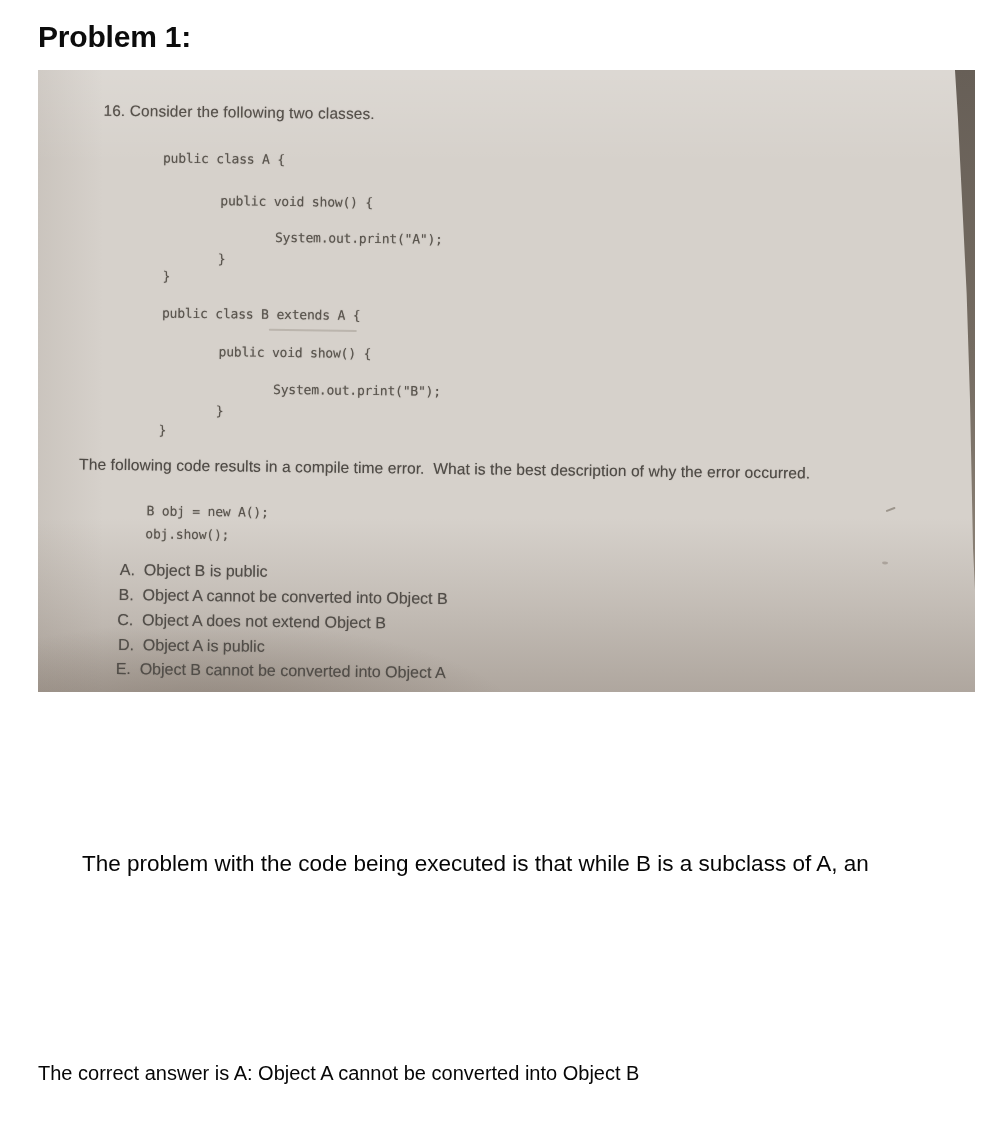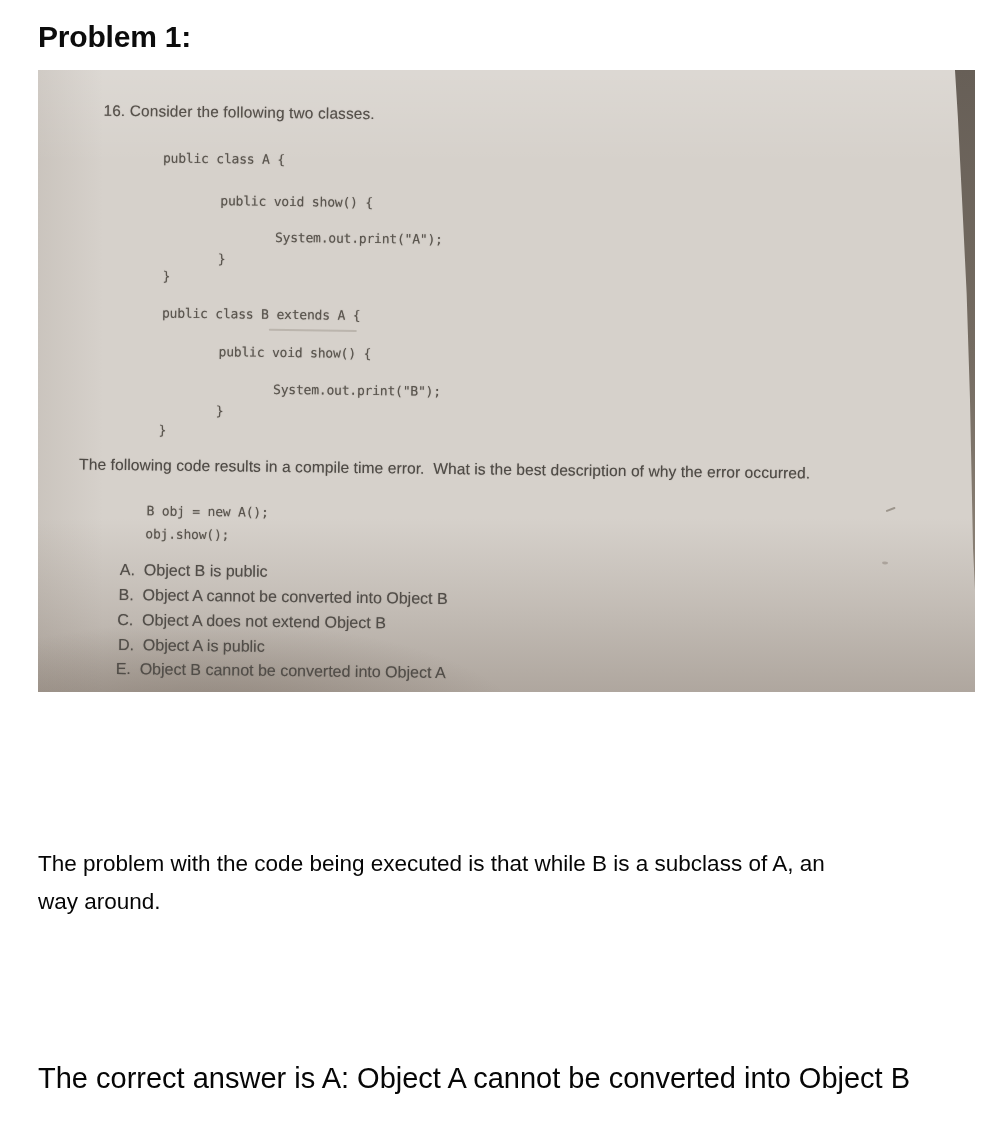--- a/index.html
+++ b/index.html
@@ -78,7 +78,7 @@
     position: absolute; left: 38px; top: 845px;
     font-size: 22.5px; line-height: 37.5px; color: #060606;
   }
-  .explanation .x-line { white-space: pre; }
+  .explanation .x-line { white-space: pre; margin-left: 44px; }
 
   .answer-line {
     position: absolute; left: 38px; top: 1062px;

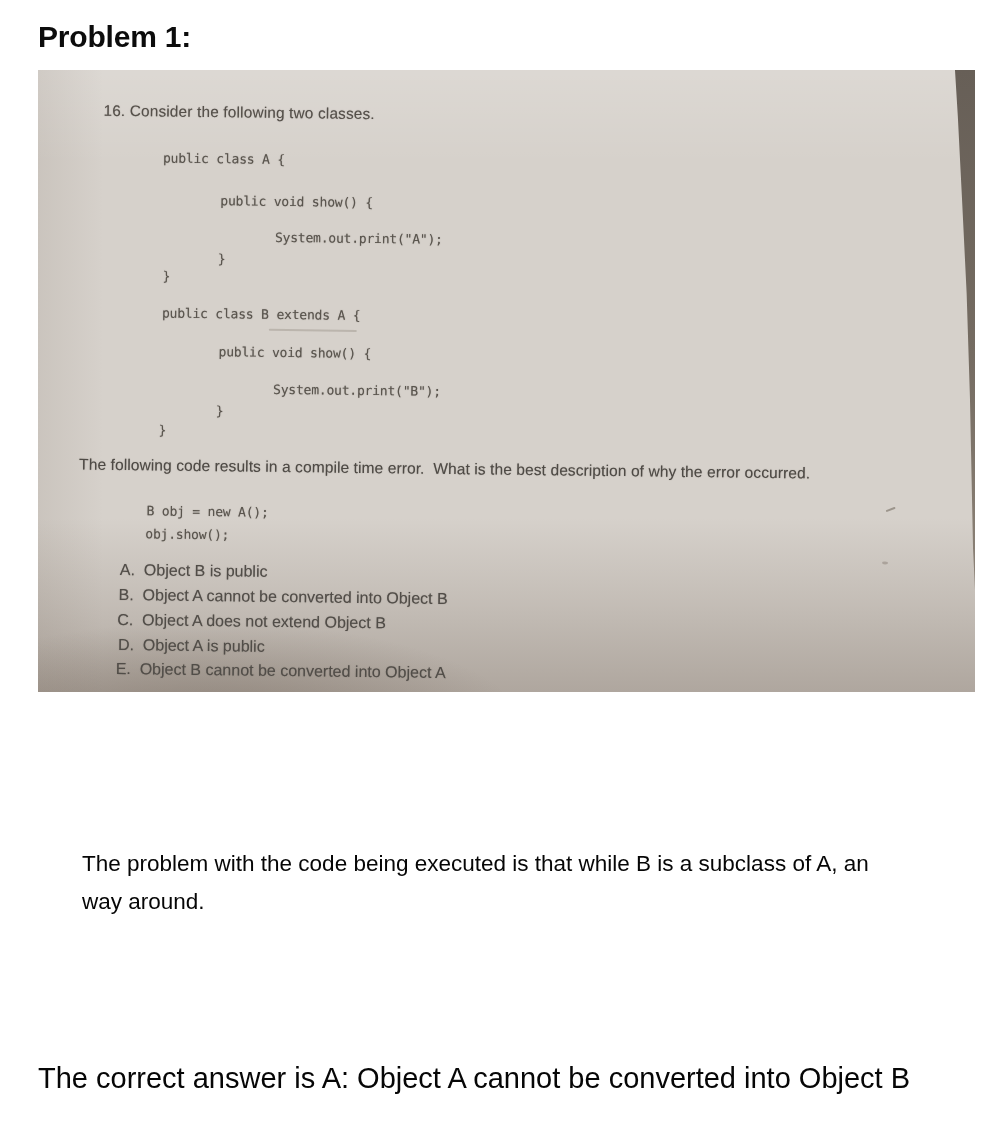--- a/index.html
+++ b/index.html
@@ -130,7 +130,6 @@
 
 <div class="explanation">
   <div class="x-line">The problem with the code being executed is that while B is a subclass of A, an</div>
-  <div class="x-line">way around.</div>
 </div>
 
 <div class="answer-line">The correct answer is A: Object A cannot be converted into Object B</div>

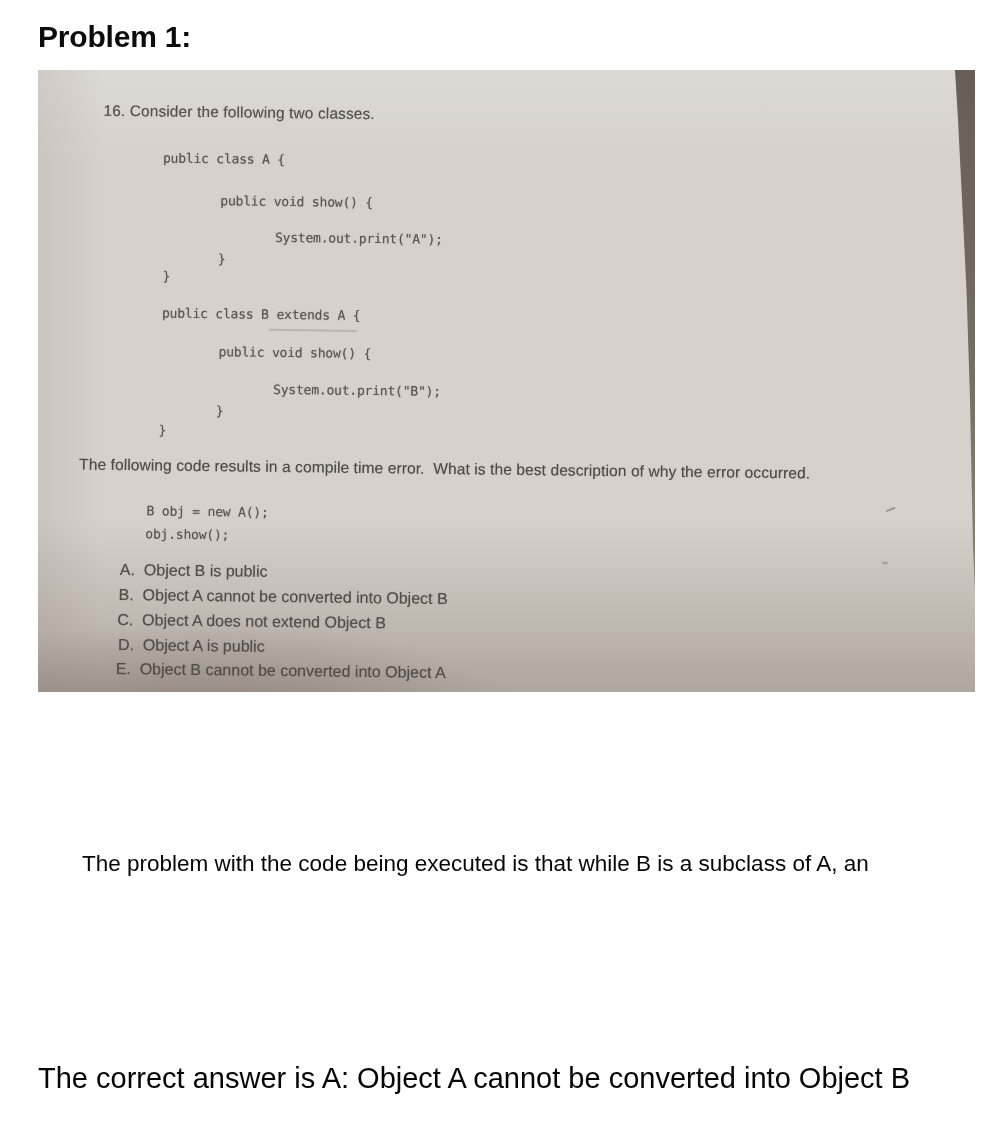--- a/index.html
+++ b/index.html
@@ -82,7 +82,7 @@
 
   .answer-line {
     position: absolute; left: 38px; top: 1062px;
-    font-size: 29px; color: #060606;
+    font-size: 20px; color: #060606;
     white-space: pre;
     text-align: center;
   }

